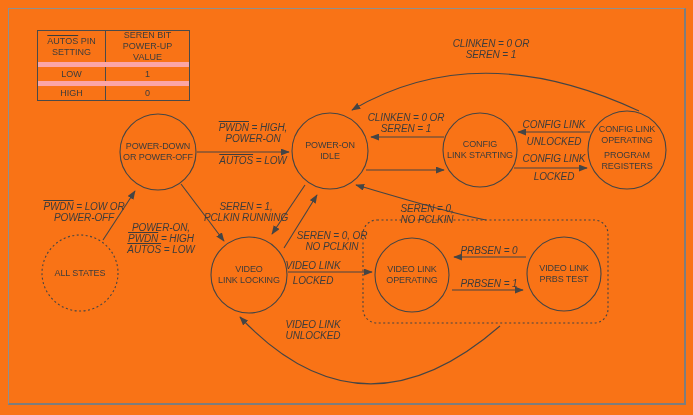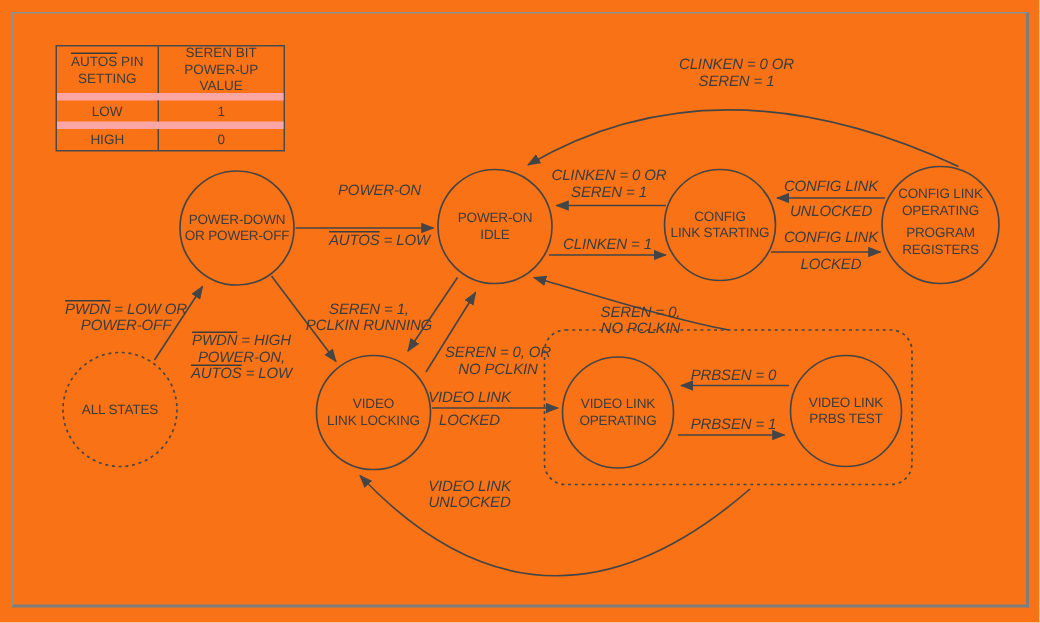--- a/index.html
+++ b/index.html
@@ -129,6 +129,7 @@
       <div>SEREN = 1</div>
   </div>
   <div class="lbl" style="left:193px;top:122px;width:120px;">
+    <div><span class="ov">PWDN</span><span> = HIGH,</span></div>
     <div>POWER-ON</div>
   </div>
   <div class="lbl" style="left:193px;top:155px;width:120px;">

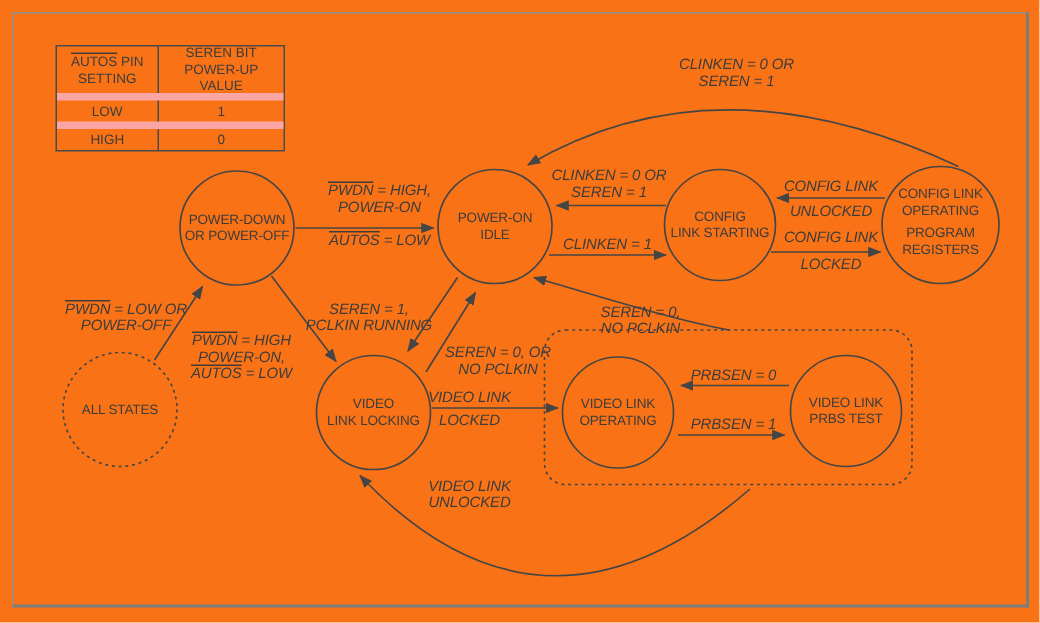--- a/index.html
+++ b/index.html
@@ -139,9 +139,6 @@
     <div>CLINKEN = 0 OR</div>
       <div>SEREN = 1</div>
   </div>
-  <div class="lbl" style="left:345px;top:158px;width:120px;">
-    <div>CLINKEN = 1</div>
-  </div>
   <div class="lbl" style="left:494px;top:119px;width:120px;">
     <div>CONFIG LINK</div>
   </div>

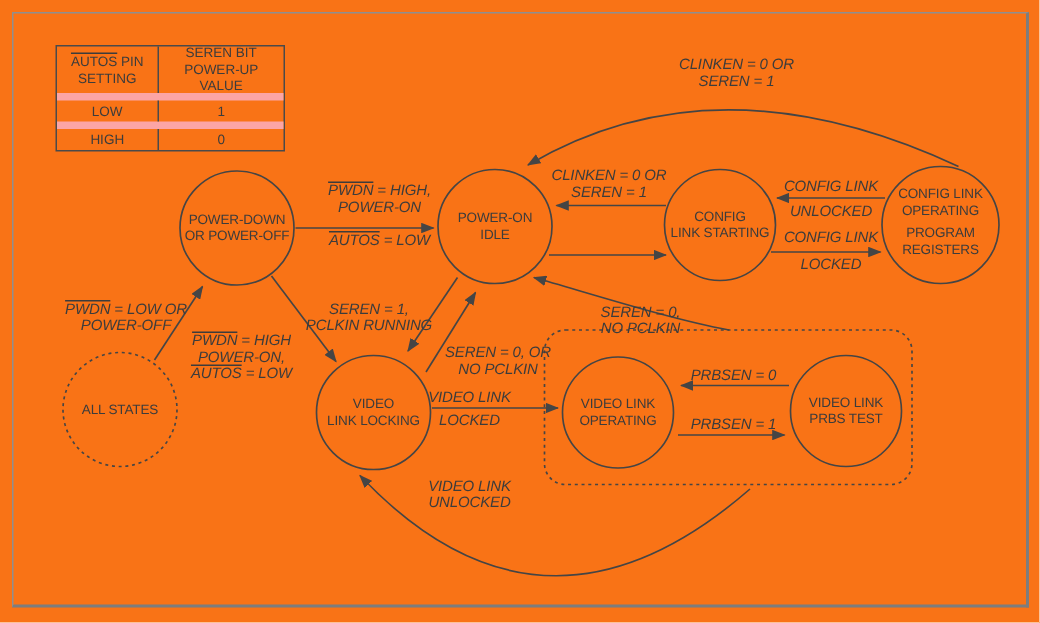--- a/index.html
+++ b/index.html
@@ -156,8 +156,8 @@
     <div>POWER-OFF</div>
   </div>
   <div class="lbl" style="left:101px;top:222px;width:120px;">
+    <div>POWER-ON,</div>
     <div><span class="ov">PWDN</span><span> = HIGH</span></div>
-    <div>POWER-ON,</div>
     <div><span class="ov">AUTOS</span><span> = LOW</span></div>
   </div>
   <div class="lbl" style="left:186px;top:201px;width:120px;">

